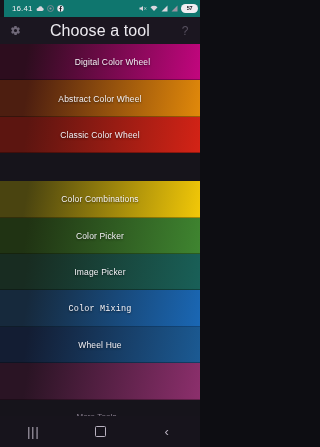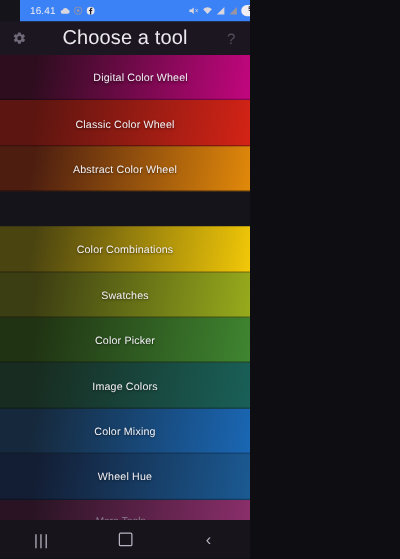--- a/index.html
+++ b/index.html
@@ -20,10 +20,10 @@
   
   .statusbar {
     position: absolute;
-    top: 0; left: 16px;
+    top: 0; left: 4px;
     width: 200px;
     height: 17px;
-    background: #3b82f6;
+    background: #0f766e;
     display: flex;
     align-items: center;
     z-index: 40;

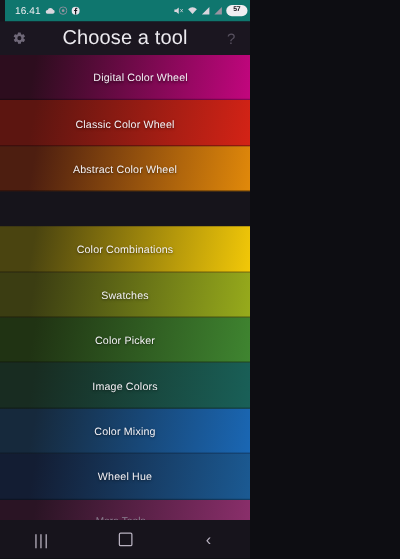--- a/index.html
+++ b/index.html
@@ -242,11 +242,11 @@
       <div class="tool-row" style="background: linear-gradient(100deg, rgb(45, 13, 30) 0%, rgb(45, 13, 30) 14%, rgb(194, 6, 126) 100%); padding-left: 25px;">
         <span class="tool-label">Digital Color Wheel</span>
       </div>
+      <div class="tool-row" style="background: linear-gradient(100deg, rgb(77, 30, 16) 0%, rgb(77, 30, 16) 14%, rgb(225, 137, 10) 100%);">
+        <span class="tool-label">Abstract Color Wheel</span>
+      </div>
       <div class="tool-row" style="background: linear-gradient(100deg, rgb(92, 21, 16) 0%, rgb(92, 21, 16) 14%, rgb(212, 35, 22) 100%);">
         <span class="tool-label">Classic Color Wheel</span>
-      </div>
-      <div class="tool-row" style="background: linear-gradient(100deg, rgb(77, 30, 16) 0%, rgb(77, 30, 16) 14%, rgb(225, 137, 10) 100%);">
-        <span class="tool-label">Abstract Color Wheel</span>
       </div>
       <div class="tool-row" style="background: linear-gradient(100deg, rgb(74, 68, 16) 0%, rgb(74, 68, 16) 14%, rgb(242, 200, 8) 100%); margin-top: 28px;">
         <span class="tool-label">Color Combinations</span>

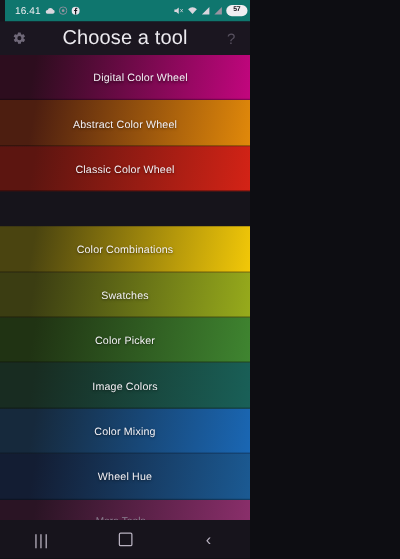--- a/index.html
+++ b/index.html
@@ -251,9 +251,6 @@
       <div class="tool-row" style="background: linear-gradient(100deg, rgb(74, 68, 16) 0%, rgb(74, 68, 16) 14%, rgb(242, 200, 8) 100%); margin-top: 28px;">
         <span class="tool-label">Color Combinations</span>
       </div>
-      <div class="tool-row" style="background: linear-gradient(100deg, rgb(59, 61, 18) 0%, rgb(59, 61, 18) 14%, rgb(151, 171, 28) 100%);">
-        <span class="tool-label">Swatches</span>
-      </div>
       <div class="tool-row" style="background: linear-gradient(100deg, rgb(32, 51, 19) 0%, rgb(32, 51, 19) 14%, rgb(63, 133, 48) 100%);">
         <span class="tool-label">Color Picker</span>
       </div>

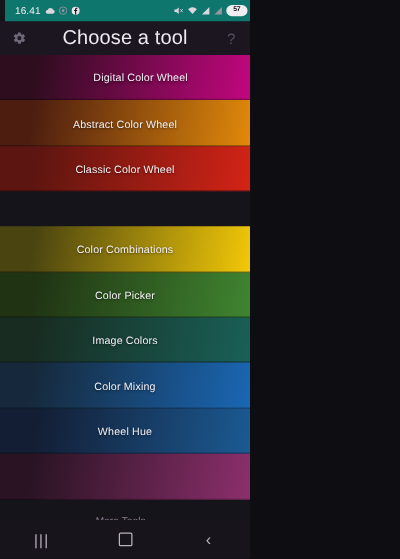--- a/index.html
+++ b/index.html
@@ -255,7 +255,7 @@
         <span class="tool-label">Color Picker</span>
       </div>
       <div class="tool-row" style="background: linear-gradient(100deg, rgb(24, 44, 33) 0%, rgb(24, 44, 33) 14%, rgb(25, 96, 88) 100%);">
-        <span class="tool-label">Image Colors</span>
+        <span class="tool-label">Image Picker</span>
       </div>
       <div class="tool-row" style="background: linear-gradient(100deg, rgb(22, 41, 60) 0%, rgb(22, 41, 60) 14%, rgb(26, 103, 180) 100%);">
         <span class="tool-label">Color Mixing</span>

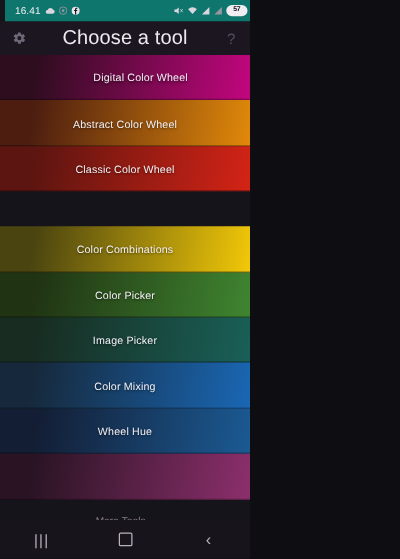--- a/index.html
+++ b/index.html
@@ -257,7 +257,7 @@
       <div class="tool-row" style="background: linear-gradient(100deg, rgb(24, 44, 33) 0%, rgb(24, 44, 33) 14%, rgb(25, 96, 88) 100%);">
         <span class="tool-label">Image Picker</span>
       </div>
-      <div class="tool-row" style="background: linear-gradient(100deg, rgb(22, 41, 60) 0%, rgb(22, 41, 60) 14%, rgb(26, 103, 180) 100%);">
+      <div class="tool-row" style="background: linear-gradient(100deg, rgb(22, 41, 60) 0%, rgb(22, 41, 60) 14%, rgb(26, 103, 180) 100%); font-family: Liberation Mono, monospace;">
         <span class="tool-label">Color Mixing</span>
       </div>
       <div class="tool-row" style="background: linear-gradient(100deg, rgb(19, 29, 51) 0%, rgb(19, 29, 51) 14%, rgb(27, 90, 147) 100%);">

